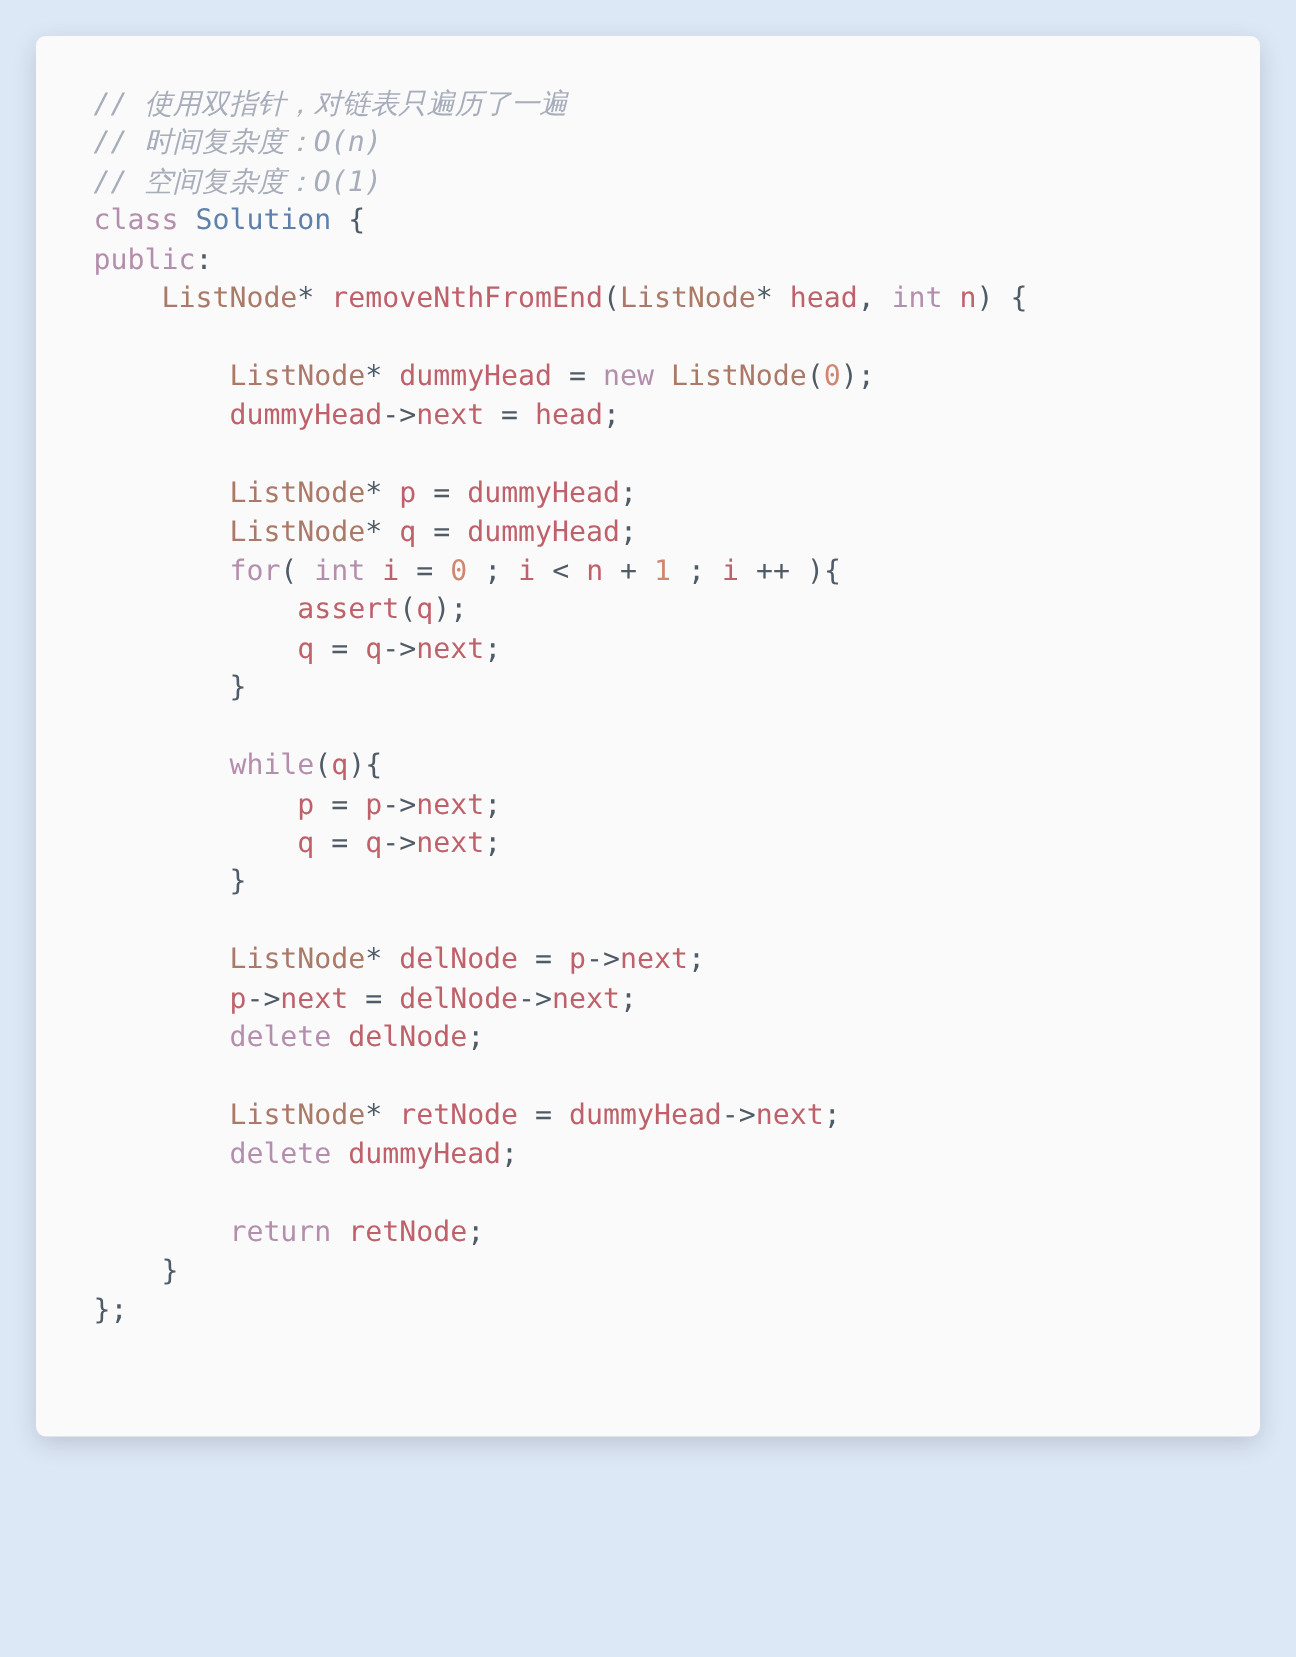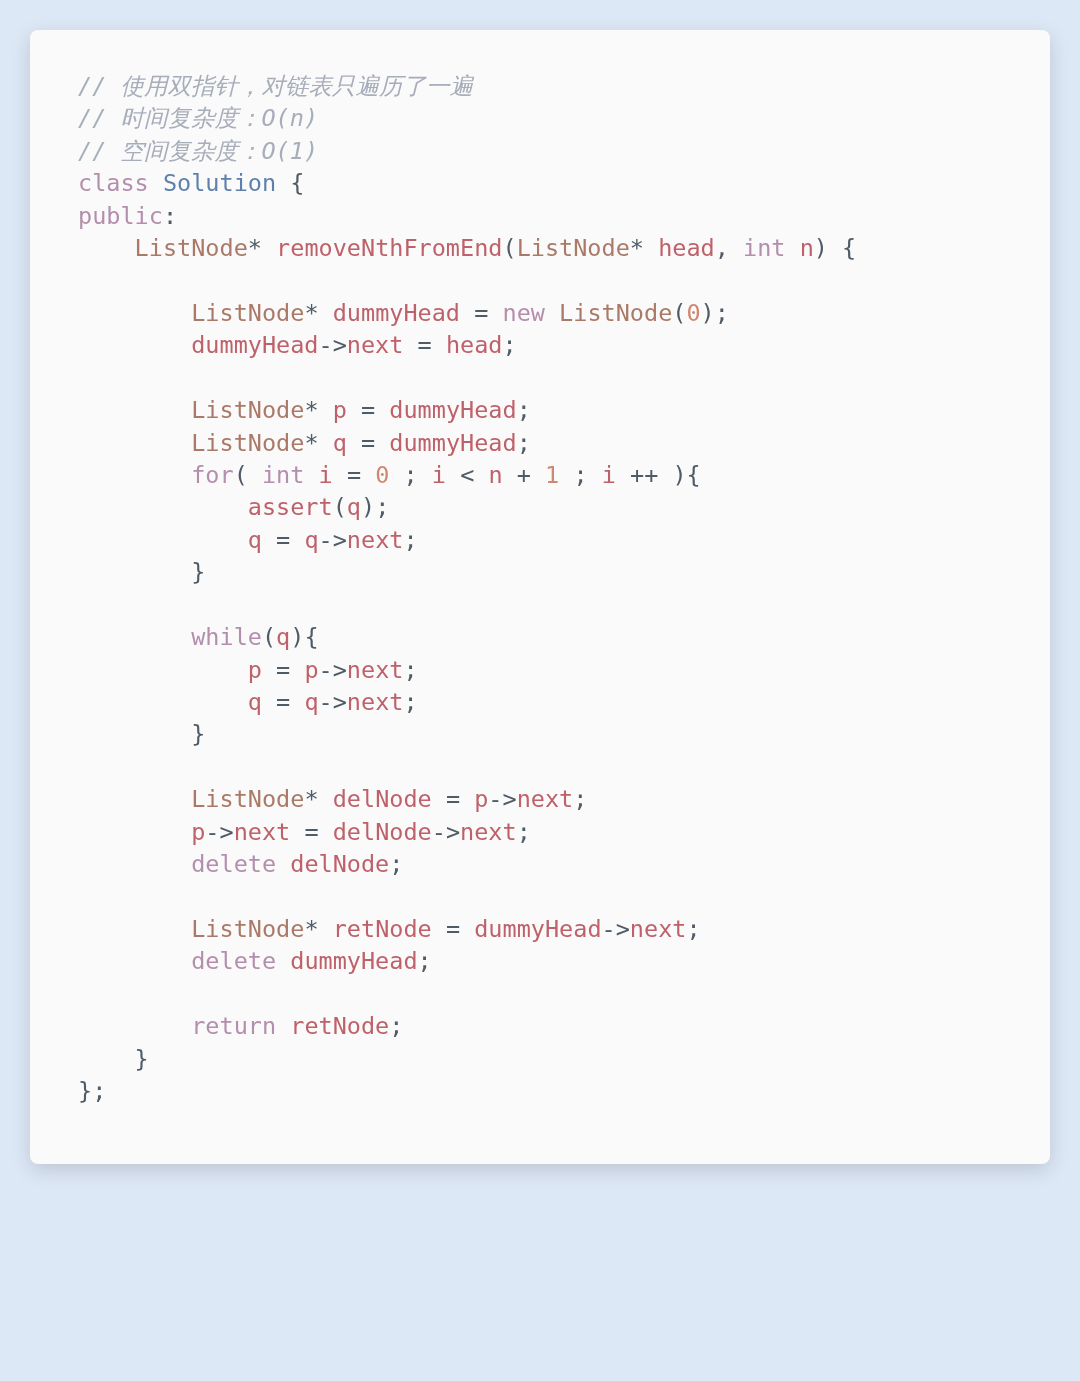--- a/index.html
+++ b/index.html
@@ -14,7 +14,7 @@
     background: #fafafa;
     border-radius: 8px;
     box-shadow: 0 6px 20px rgba(0,0,0,0.15);
-    padding: 40px 48px 56px 48px;
+    padding: 40px 48px 89px 48px;
     box-sizing: border-box;
   }
   pre {

